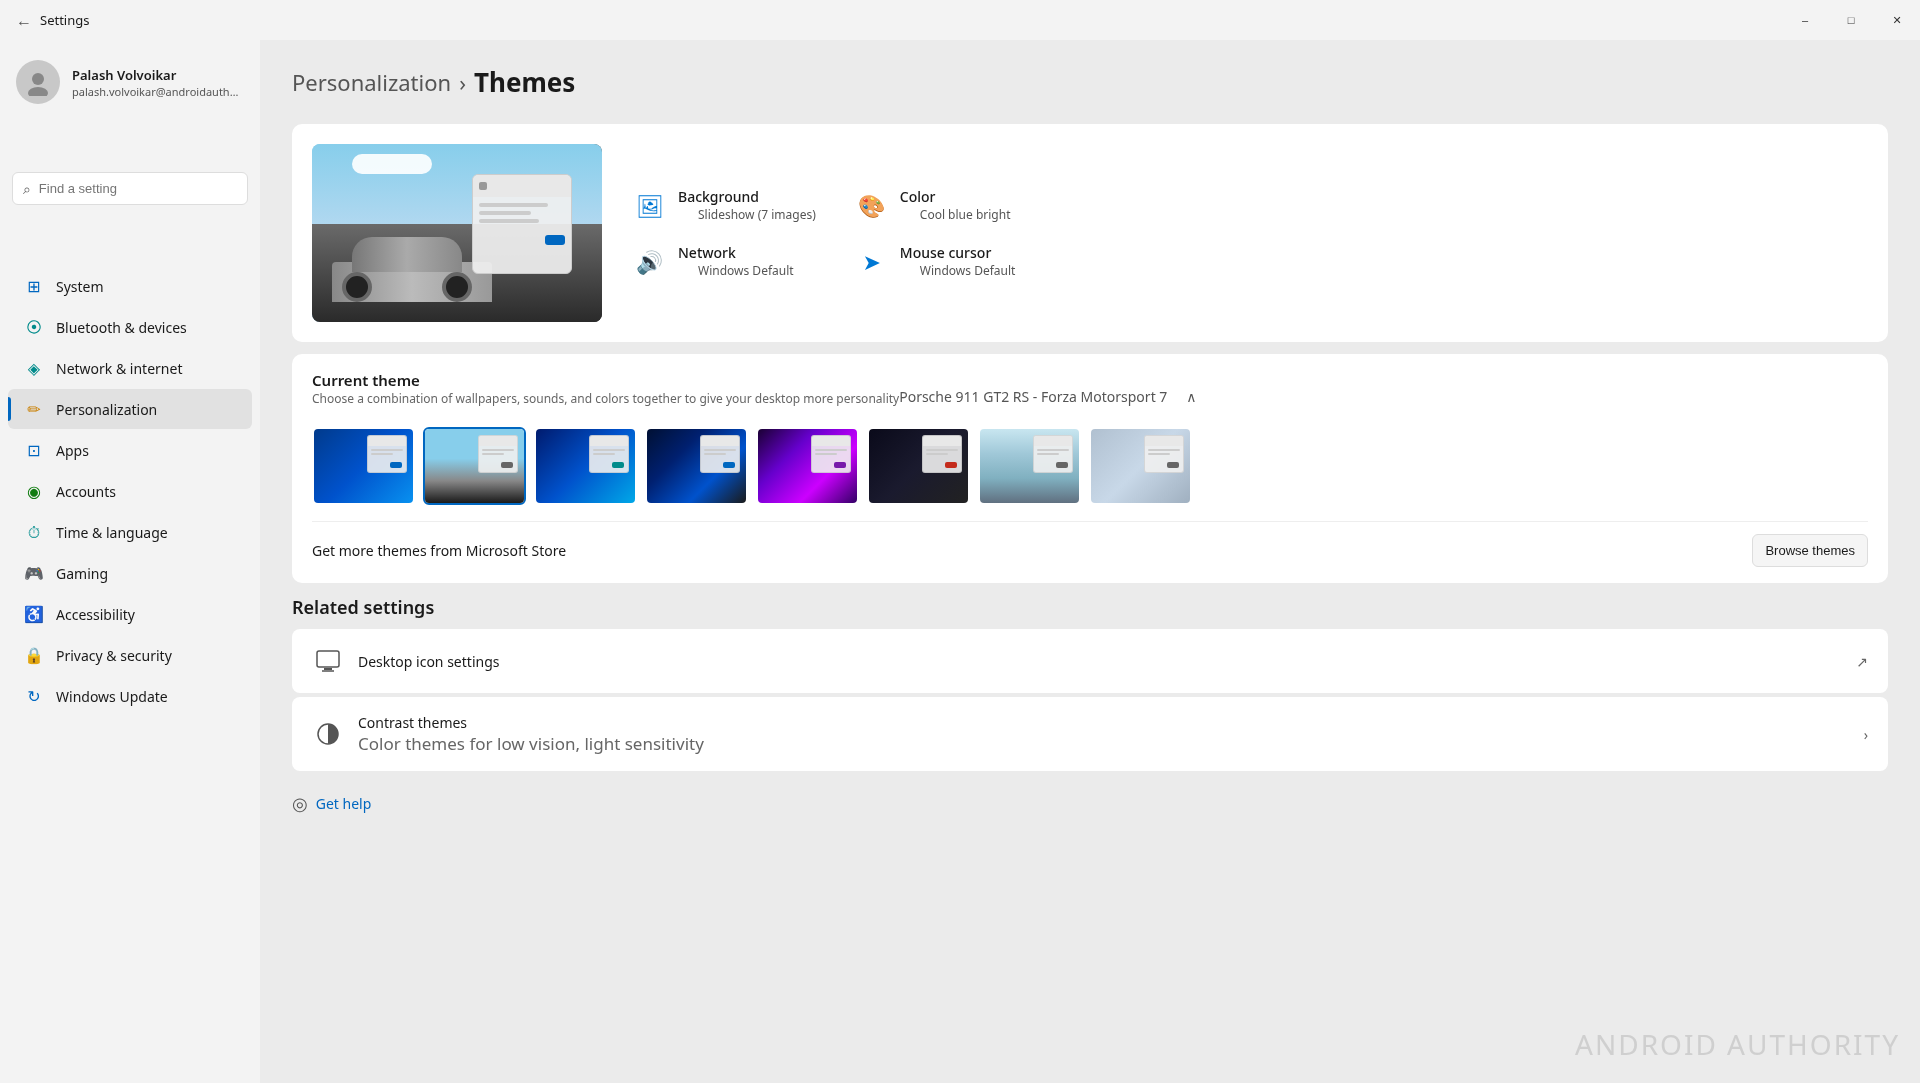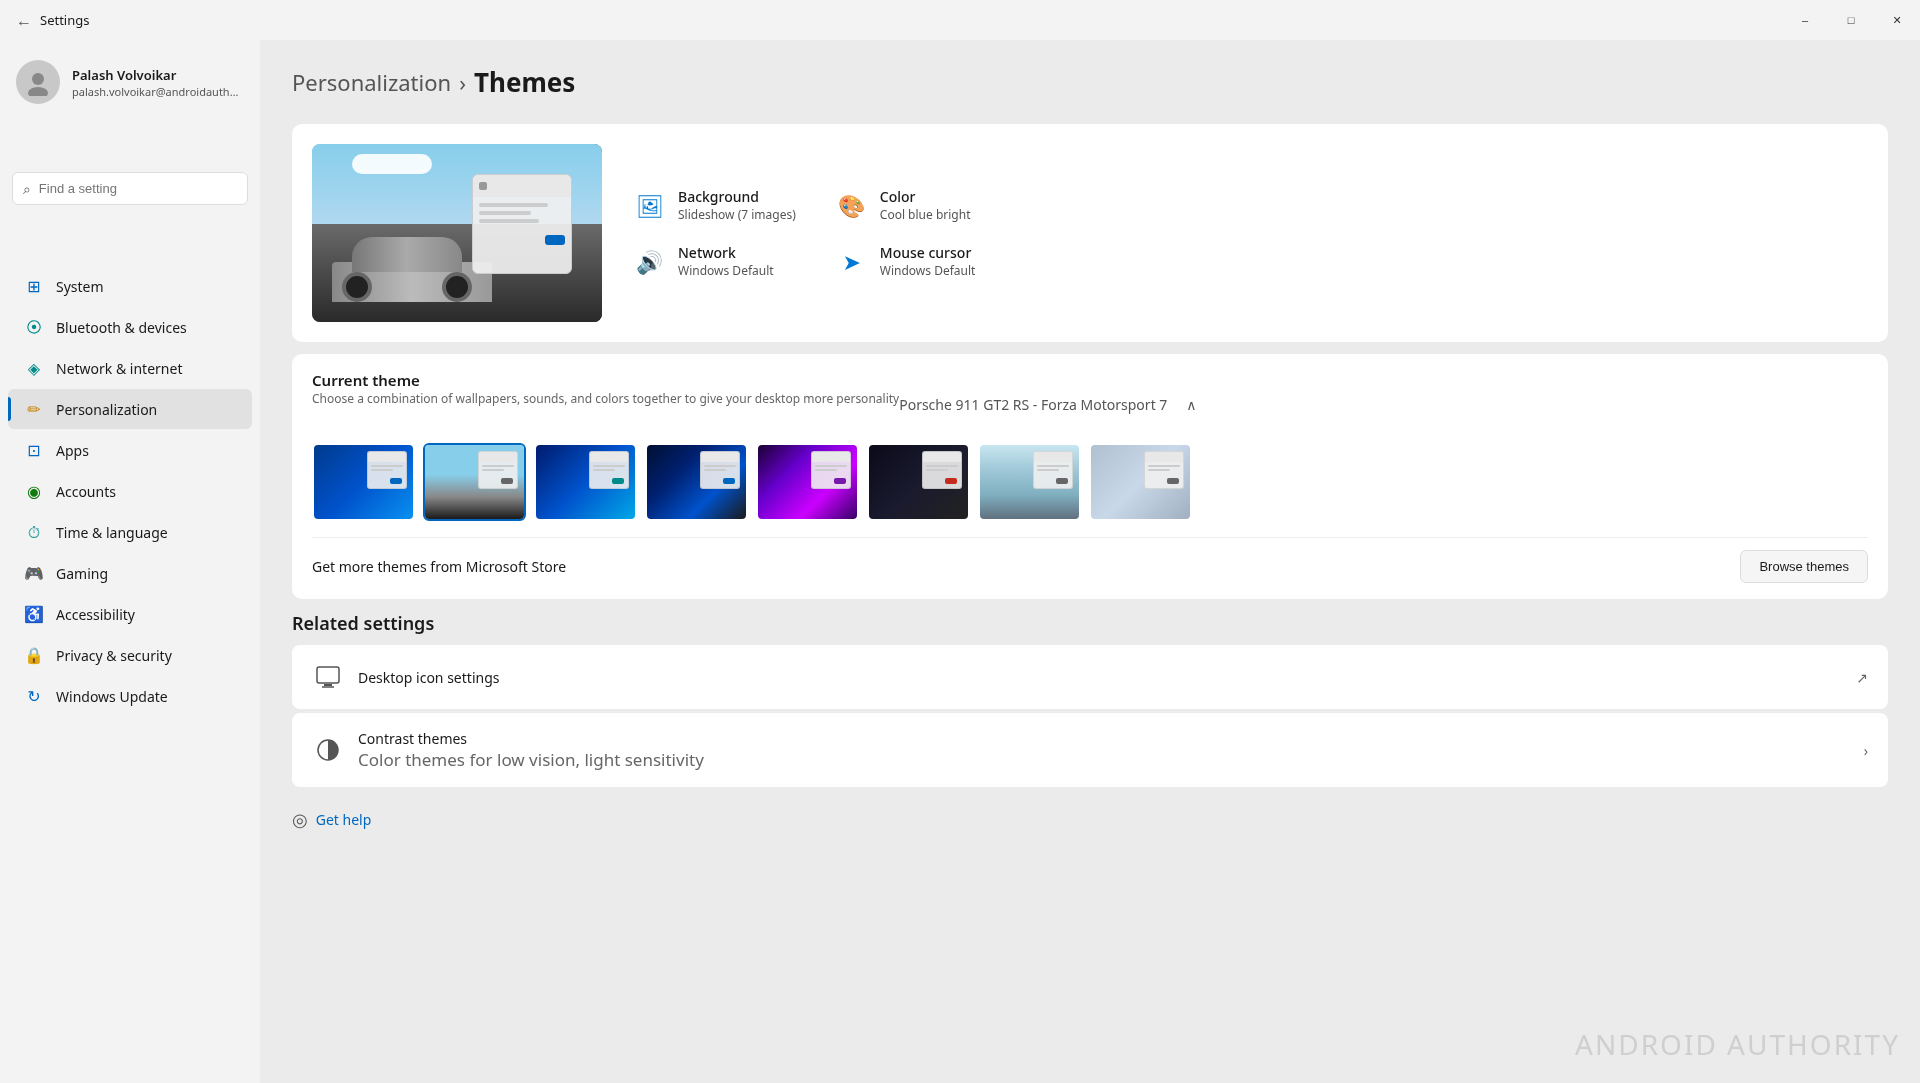--- a/index.html
+++ b/index.html
@@ -273,7 +273,7 @@
       color: #0078d4;
     }
     .attr-info .attr-label { font-size: 14px; font-weight: 500; color: #1a1a1a; }
-    .attr-info .attr-value { font-size: 12px; color: #555; }
+    .attr-info .attr-value { font-size: 12px; color: #555; margin-left: 20px; }
 
     
     .current-theme-card {

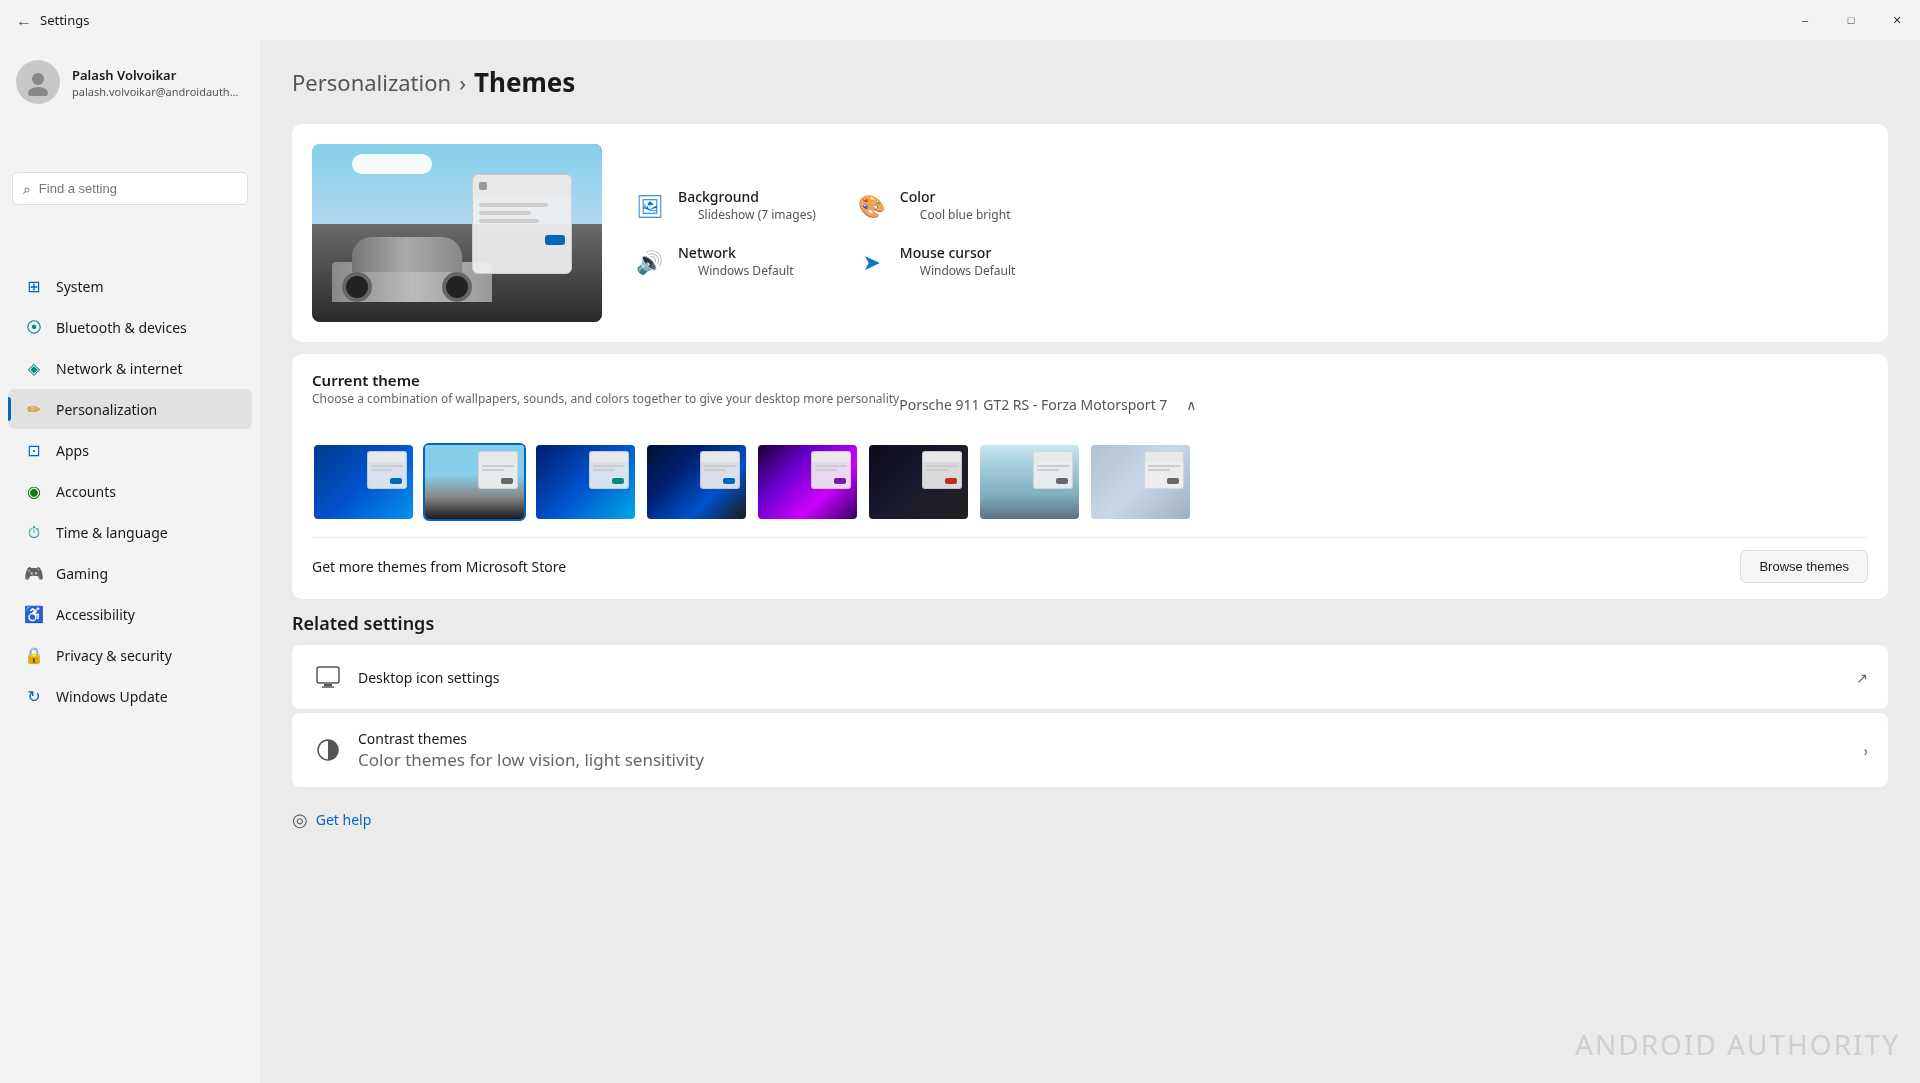--- a/index.html
+++ b/index.html
@@ -296,7 +296,7 @@
       color: #555;
       font-size: 14px;
     }
-    .current-theme-desc { font-size: 12px; color: #666; margin-bottom: 32px; }
+    .current-theme-desc { font-size: 12px; color: #666; margin-bottom: 16px; }
     .collapse-btn {
       width: 32px;
       height: 32px;

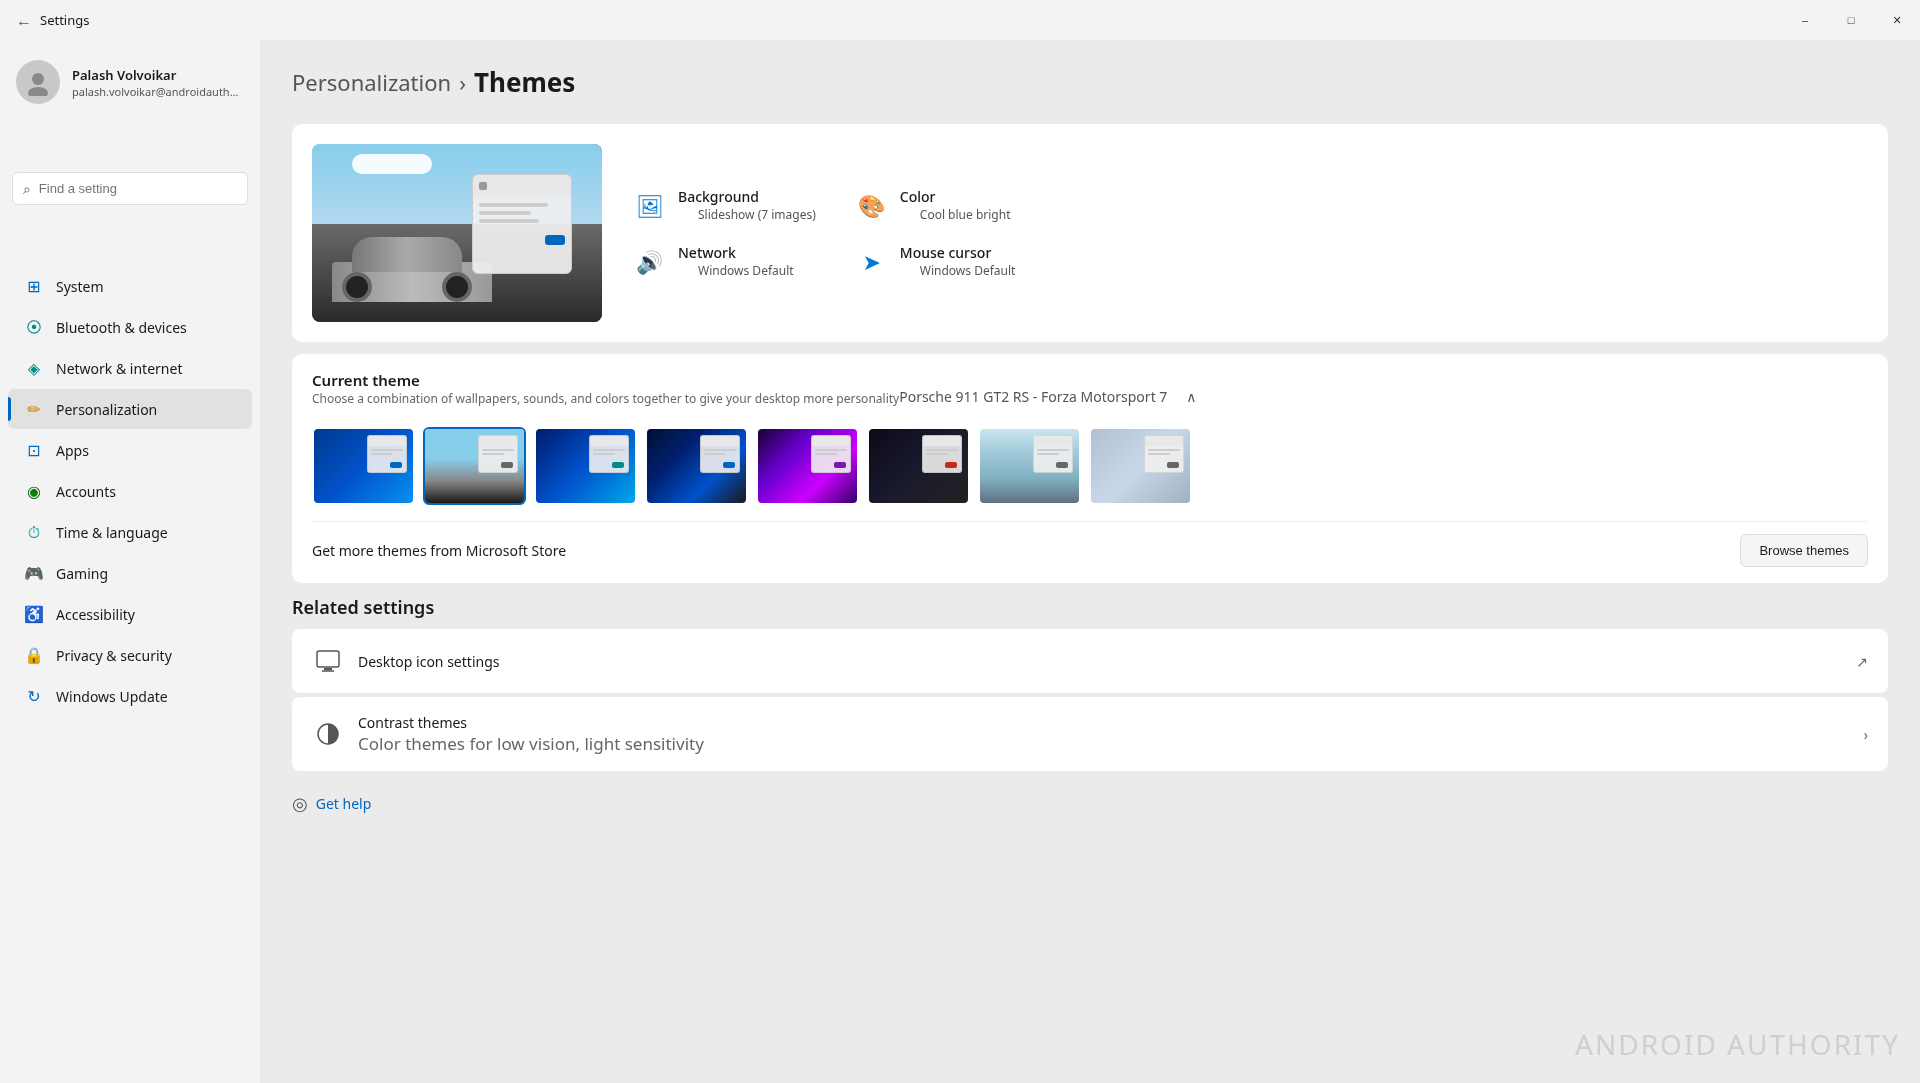--- a/index.html
+++ b/index.html
@@ -380,7 +380,7 @@
       background: #f5f5f5;
       border: 1px solid #ddd;
       border-radius: 6px;
-      padding: 8px 18px;
+      padding: 8px 12px;
       font-size: 13px;
       cursor: pointer;
       color: #1a1a1a;

